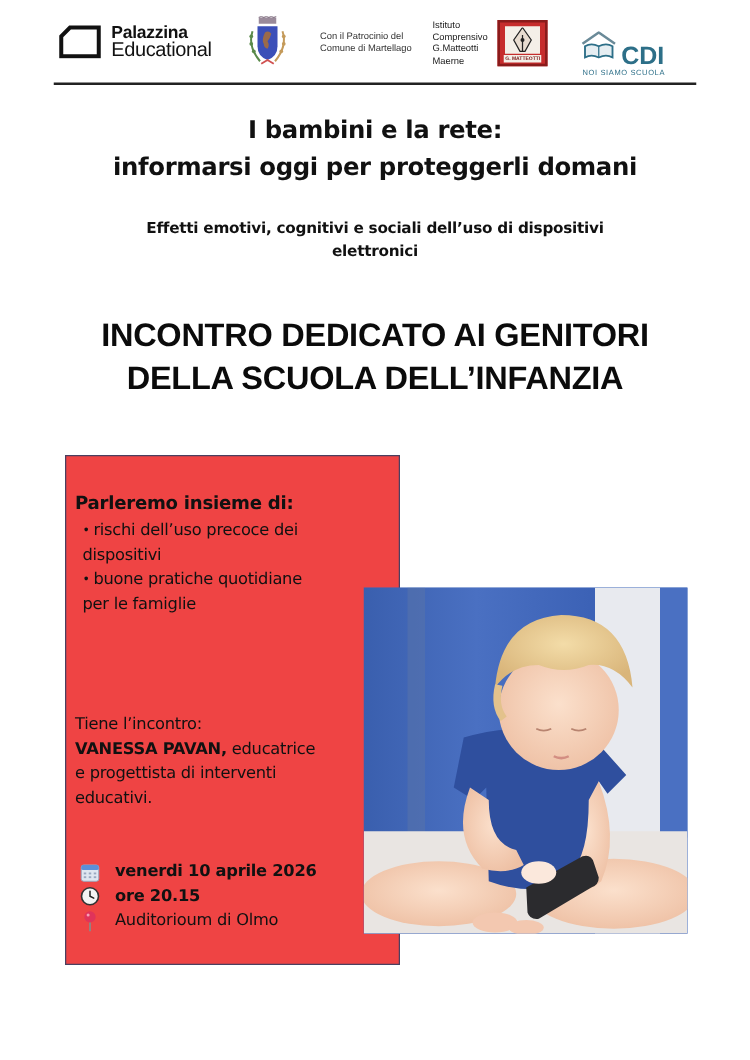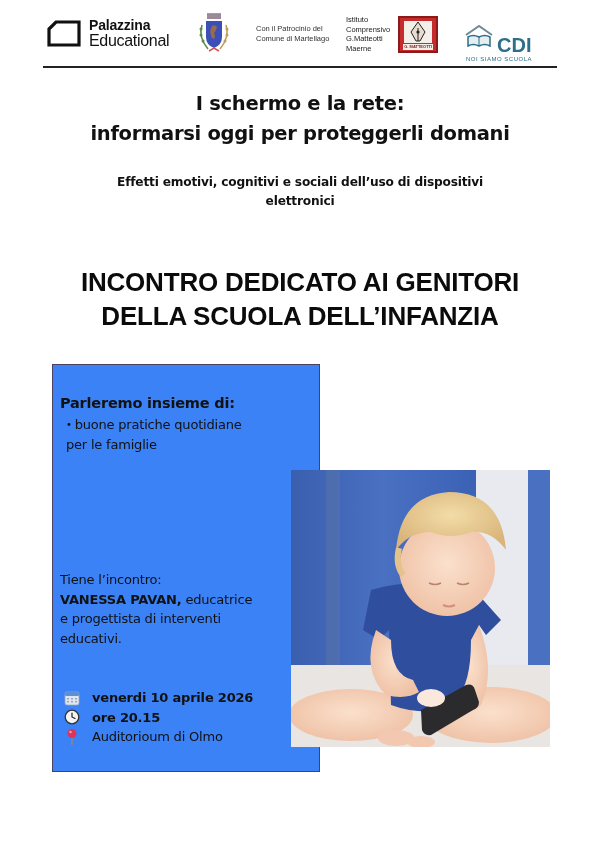--- a/index.html
+++ b/index.html
@@ -125,7 +125,7 @@
 <div class="rule"></div>
 
 <div class="title">
-  <div>I schermo e la rete:</div>
+  <div>I bambini e la rete:</div>
   <div>informarsi oggi per proteggerli domani</div>
 </div>
 

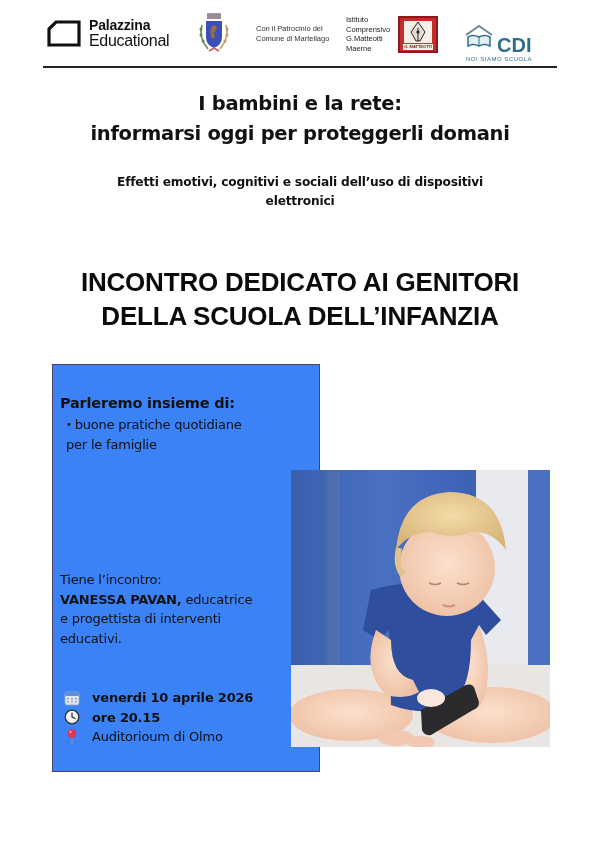--- a/index.html
+++ b/index.html
@@ -35,7 +35,7 @@
   
   .title { position: absolute; left: 0; top: 89px; width: 600px; text-align: center; font-family: "DejaVu Sans", sans-serif; font-weight: 700; font-size: 19.5px; line-height: 30px; color: #111; letter-spacing: -0.3px; }
   .subtitle { position: absolute; left: 100px; top: 173px; width: 400px; text-align: center; font-family: "DejaVu Sans", sans-serif; font-weight: 700; font-size: 12.2px; line-height: 19px; color: #111; letter-spacing: -0.2px; }
-  .headline { position: absolute; left: 0; top: 251px; width: 600px; text-align: center; font-family: "Liberation Sans", sans-serif; font-weight: 700; font-size: 26px; line-height: 34px; color: #0b0b0b; letter-spacing: -0.2px; margin-top: 14px; }
+  .headline { position: absolute; left: 0; top: 251px; width: 600px; text-align: center; font-family: "Liberation Sans", sans-serif; font-weight: 700; font-size: 26px; line-height: 34px; color: #0b0b0b; letter-spacing: -0.2px; }
 
   
   .infobox { position: absolute; left: 52px; top: 364px; width: 268px; height: 408px; background: #3b82f6; border: 1.5px solid #4a4060; }

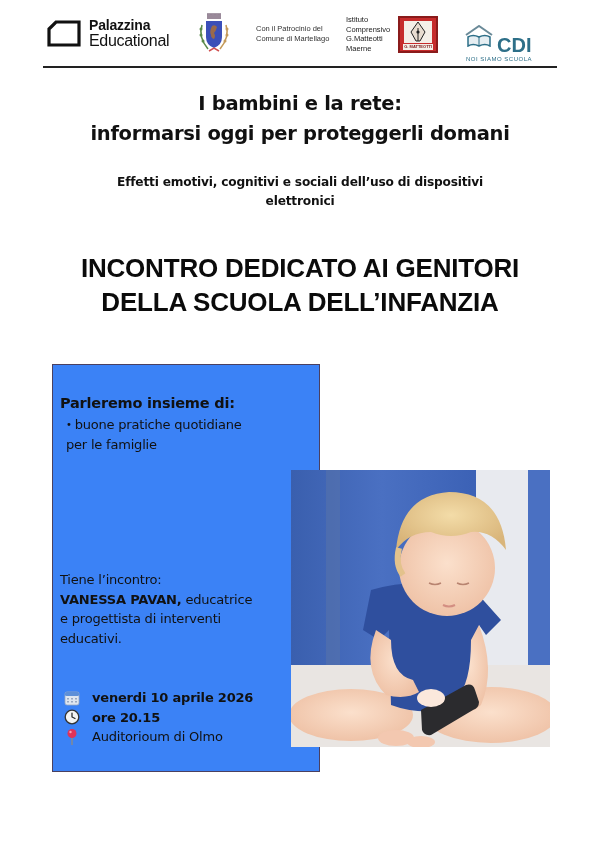--- a/index.html
+++ b/index.html
@@ -38,7 +38,7 @@
   .headline { position: absolute; left: 0; top: 251px; width: 600px; text-align: center; font-family: "Liberation Sans", sans-serif; font-weight: 700; font-size: 26px; line-height: 34px; color: #0b0b0b; letter-spacing: -0.2px; }
 
   
-  .infobox { position: absolute; left: 52px; top: 364px; width: 268px; height: 408px; background: #3b82f6; border: 1.5px solid #4a4060; }
+  .infobox { position: absolute; left: 52px; top: 364px; width: 268px; height: 408px; background: #ef4444; border: 1.5px solid #4a4060; }
   .box-heading { position: absolute; left: 7px; top: 30px; font-family: "DejaVu Sans", sans-serif; font-weight: 700; font-size: 14.5px; color: #111; letter-spacing: -0.2px; }
   .topics { position: absolute; left: 13px; top: 50px; width: 240px; font-family: "DejaVu Sans", sans-serif; font-size: 13px; line-height: 19.6px; color: #111; letter-spacing: -0.2px; list-style: none; }
   .topics li::before { content: "\2022"; margin-right: 3px; font-size: 10px; vertical-align: 1px; }

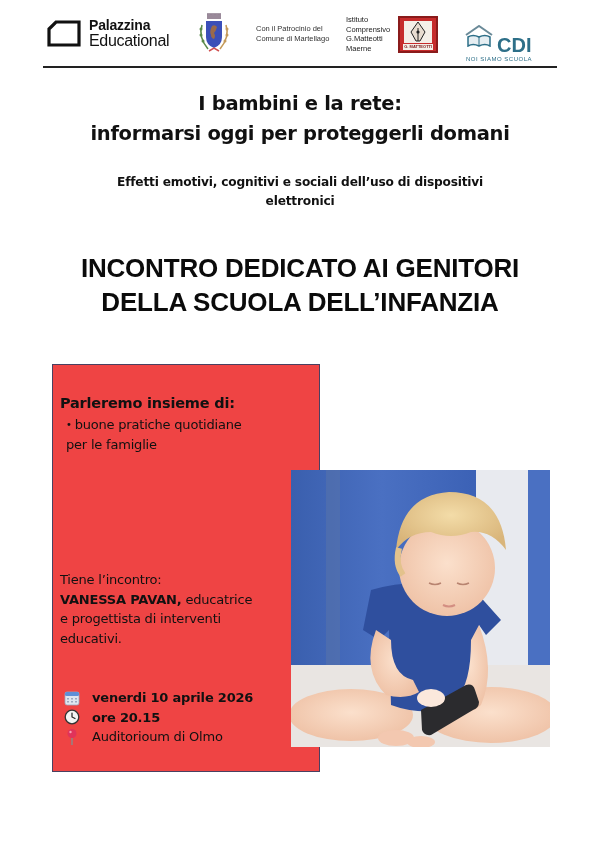--- a/index.html
+++ b/index.html
@@ -142,6 +142,7 @@
 <div class="infobox">
   <div class="box-heading">Parleremo insieme di:</div>
   <ul class="topics">
+    <li><span>rischi dell’uso precoce dei</span><br><span>dispositivi</span></li>
     <li><span>buone pratiche quotidiane</span><br><span>per le famiglie</span></li>
   </ul>
 

